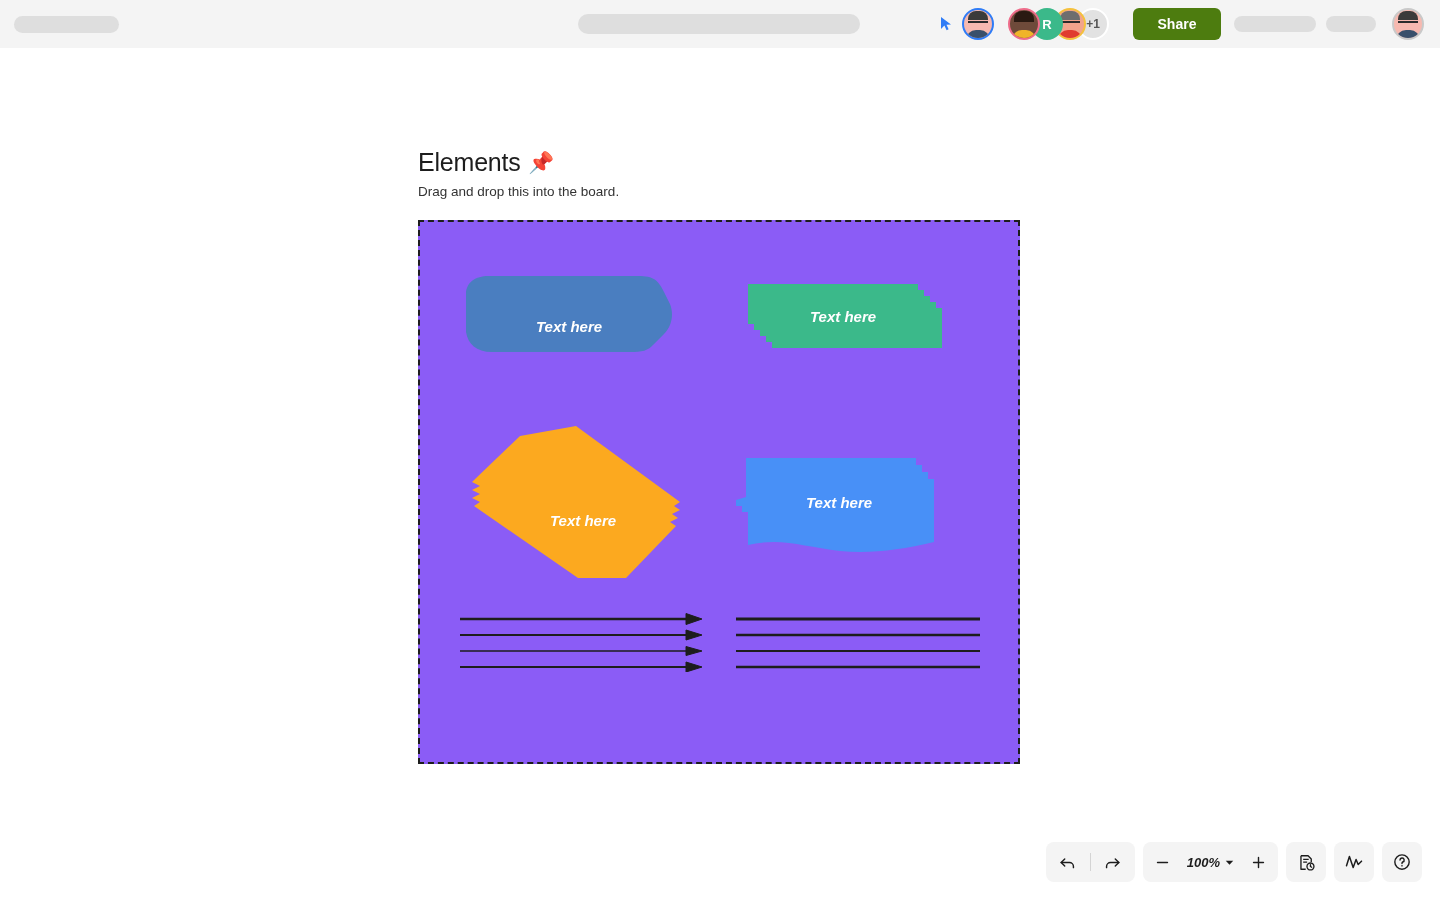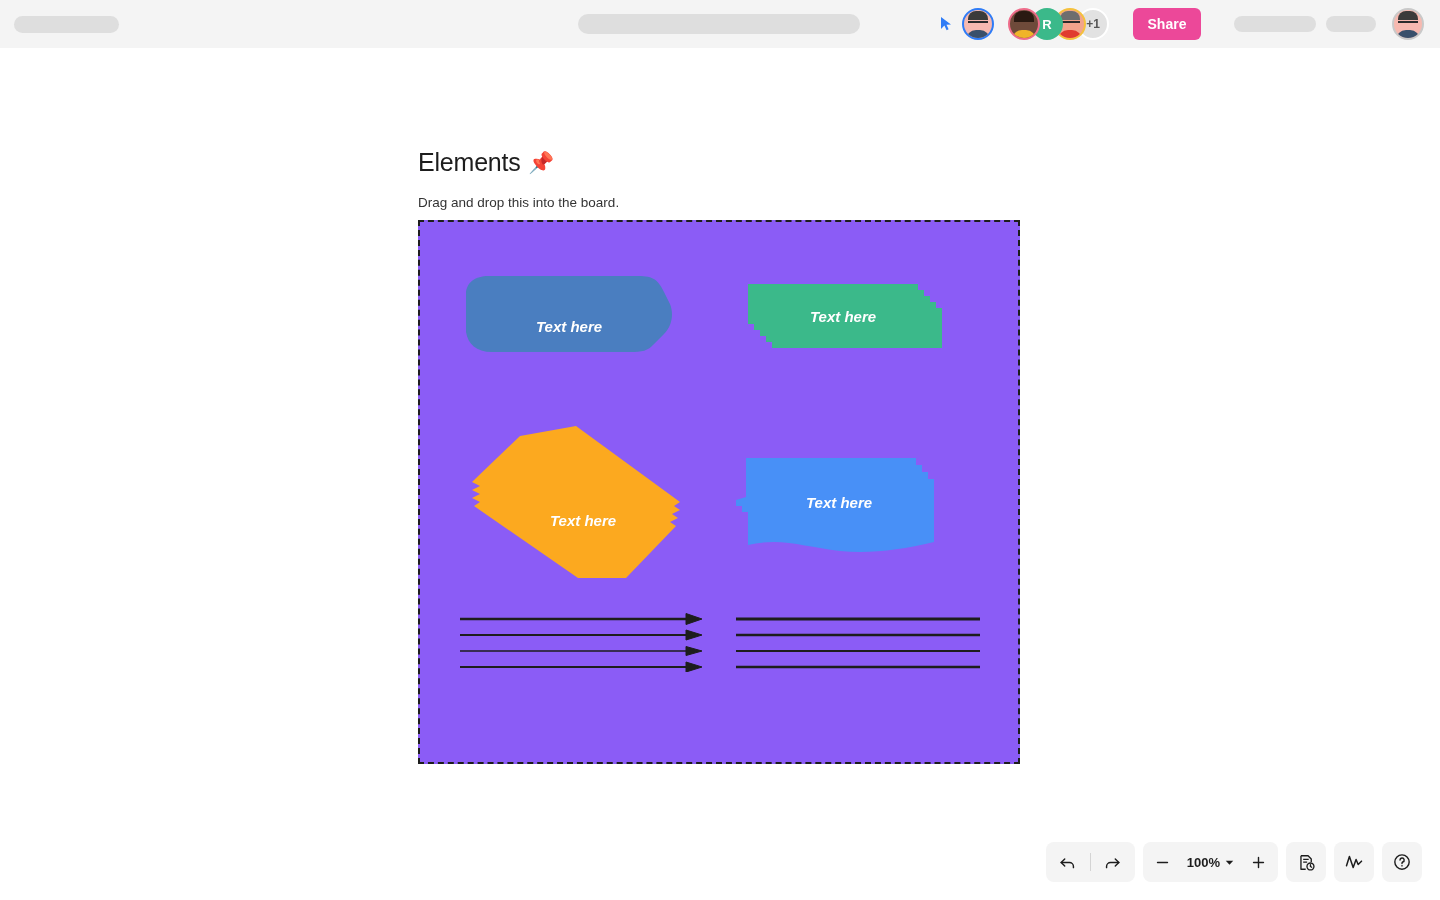--- a/index.html
+++ b/index.html
@@ -42,8 +42,8 @@
 
   .share-btn {
     position: absolute; left: 1133px; top: 8px;
-    width: 68px; height: 32px; border-radius: 6px;
-    background: #ec4899; color: #fff;
+    width: 88px; height: 32px; border-radius: 6px;
+    background: #4d7c0f; color: #fff;
     font-size: 14px; font-weight: 700;
     display: flex; align-items: center; justify-content: center;
     border: none; cursor: pointer;

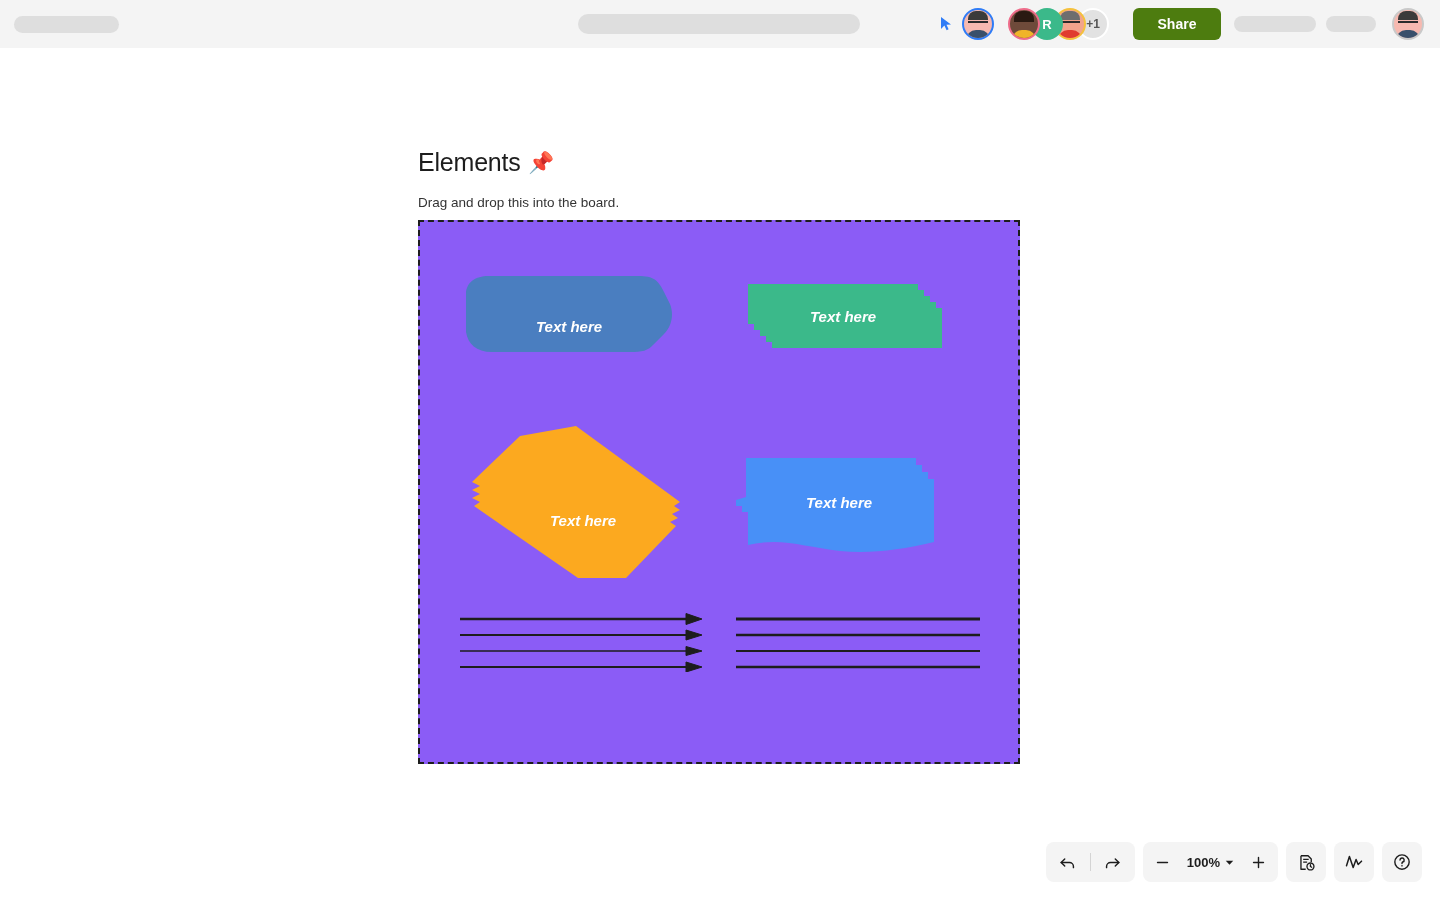--- a/index.html
+++ b/index.html
@@ -95,7 +95,7 @@
     display: flex; align-items: center; gap: 8px;
   }
   .pin { font-size: 21px; }
-  .frame-sub { font-size: 13.5px; color: #333; margin-top: 18px; }
+  .frame-sub { font-size: 13.5px; color: #333; margin-top: 7px; }
 
   .frame-box {
     position: absolute; left: 418px; top: 172px; width: 602px; height: 544px;

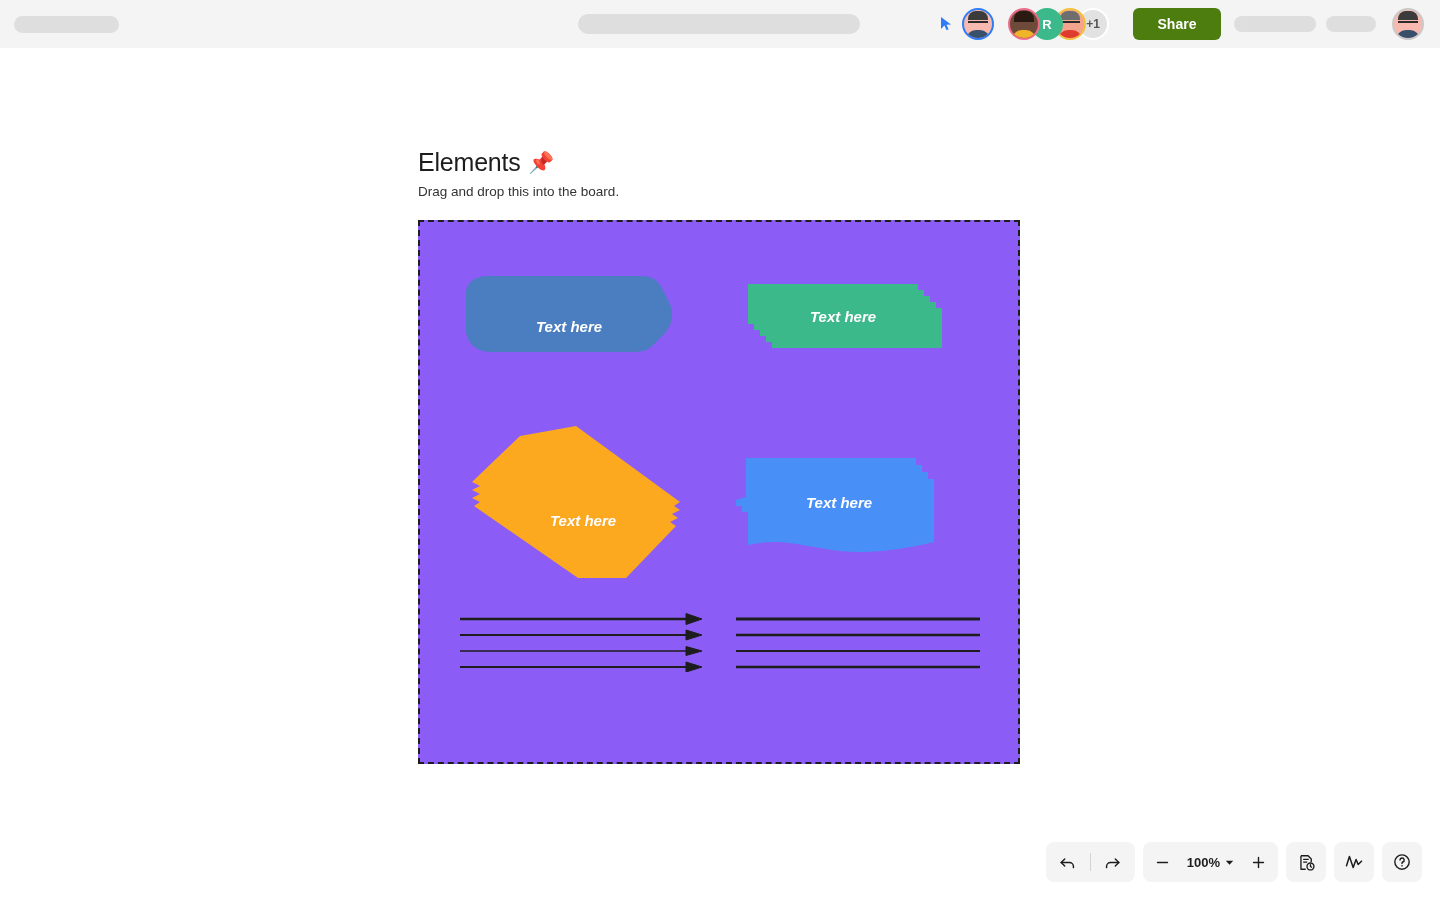--- a/index.html
+++ b/index.html
@@ -120,6 +120,7 @@
     font-size: 13px; font-weight: 700; color: #1d1d1d; padding: 0 4px;
     display: flex; align-items: center; gap: 5px; cursor: pointer;
     font-family: "Liberation Sans", sans-serif;
+    font-style: italic;
   }
   svg { display: block; }
 </style>

